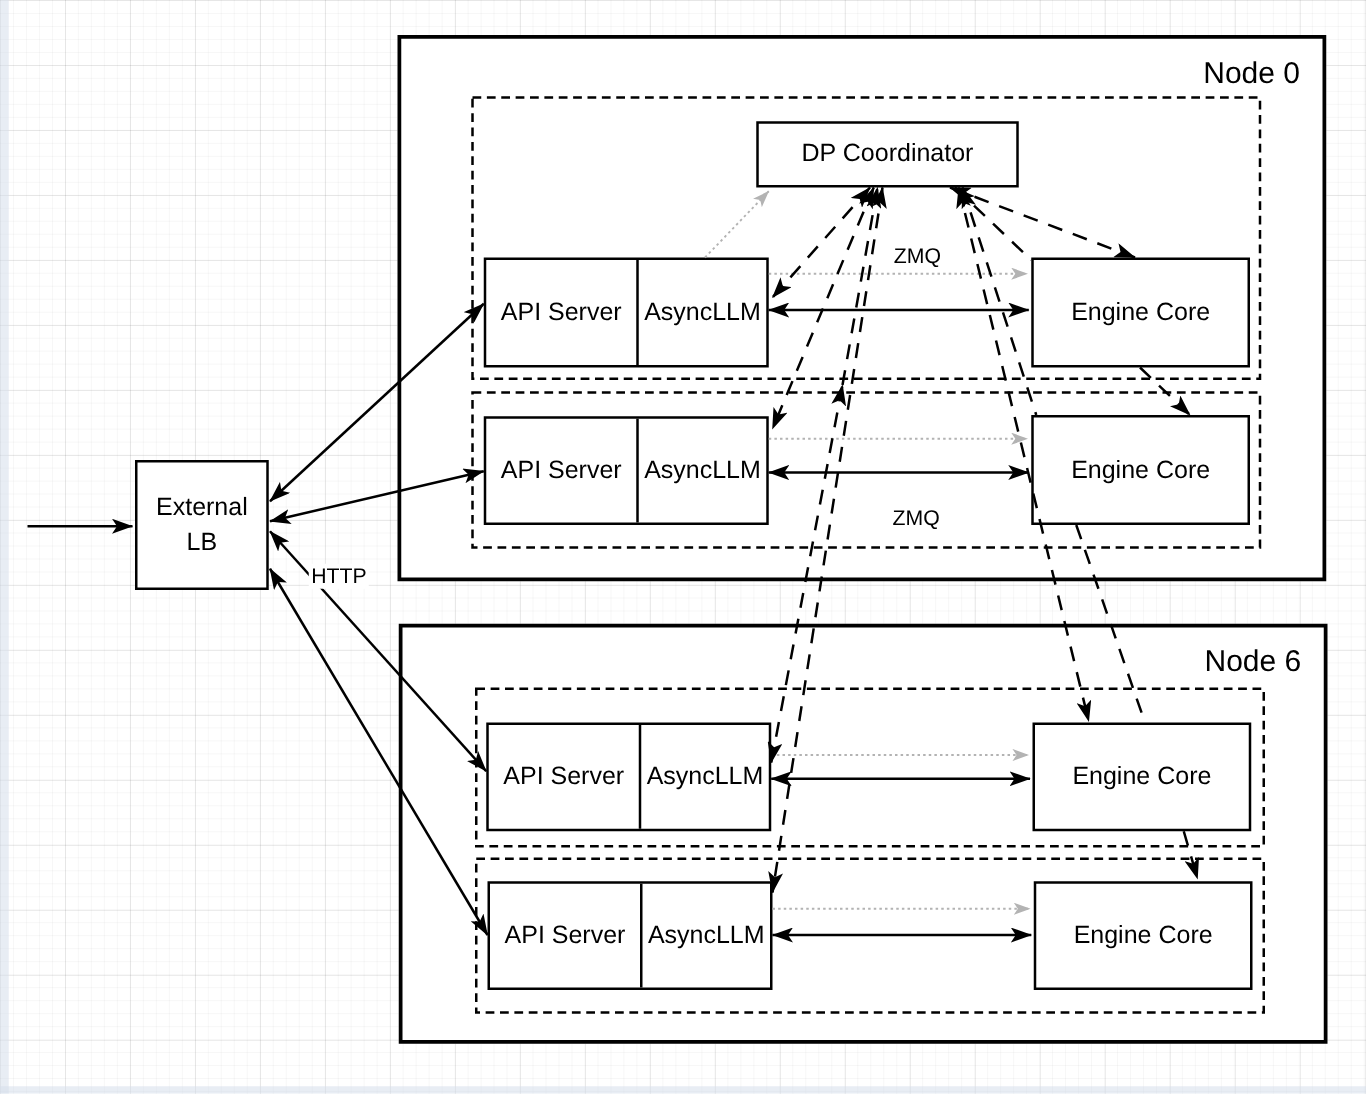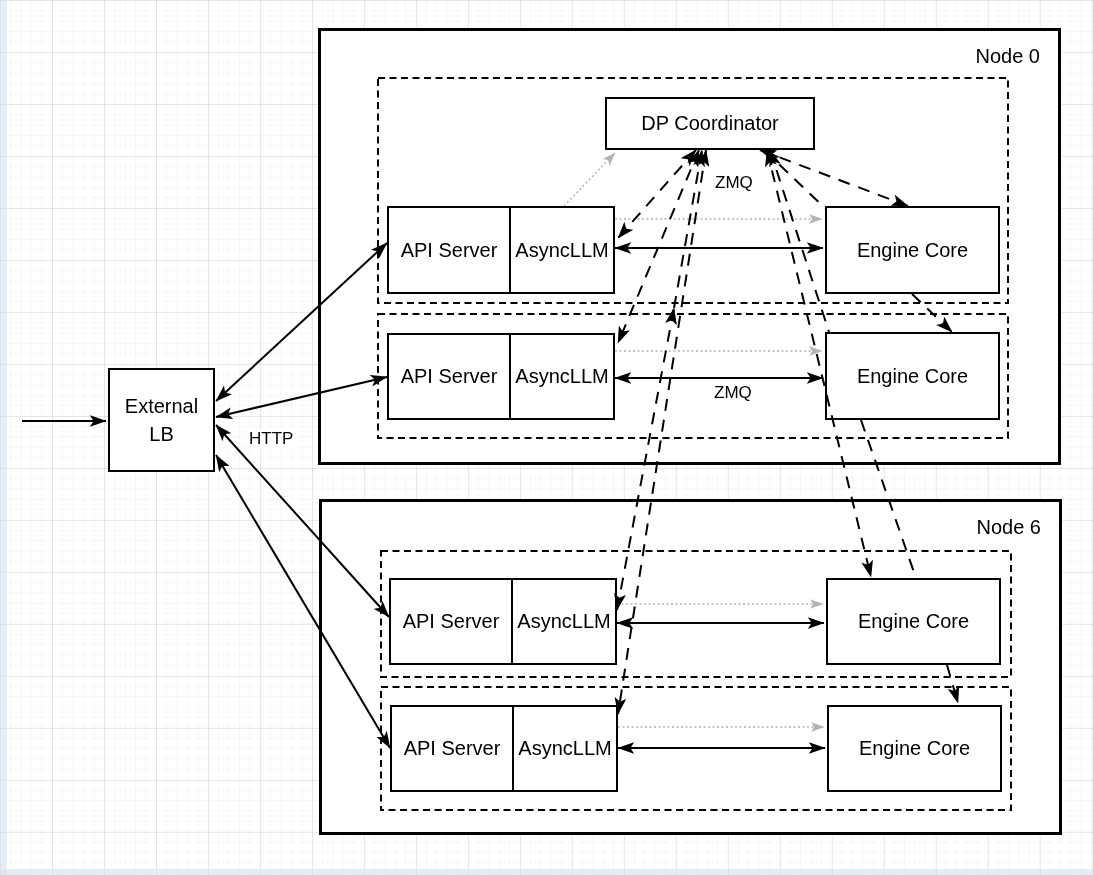--- a/index.html
+++ b/index.html
@@ -24,7 +24,7 @@
     position:absolute;background:#ffffff;border:3px solid #000000;box-sizing:border-box;
   }
   .node-label{
-    position:absolute;top:14px;right:18px;font-size:20px;color:#000000;
+    position:absolute;top:14px;right:18px;font-size:24px;color:#000000;
   }
   .split-box{padding:0;}
   .split-box .cell{

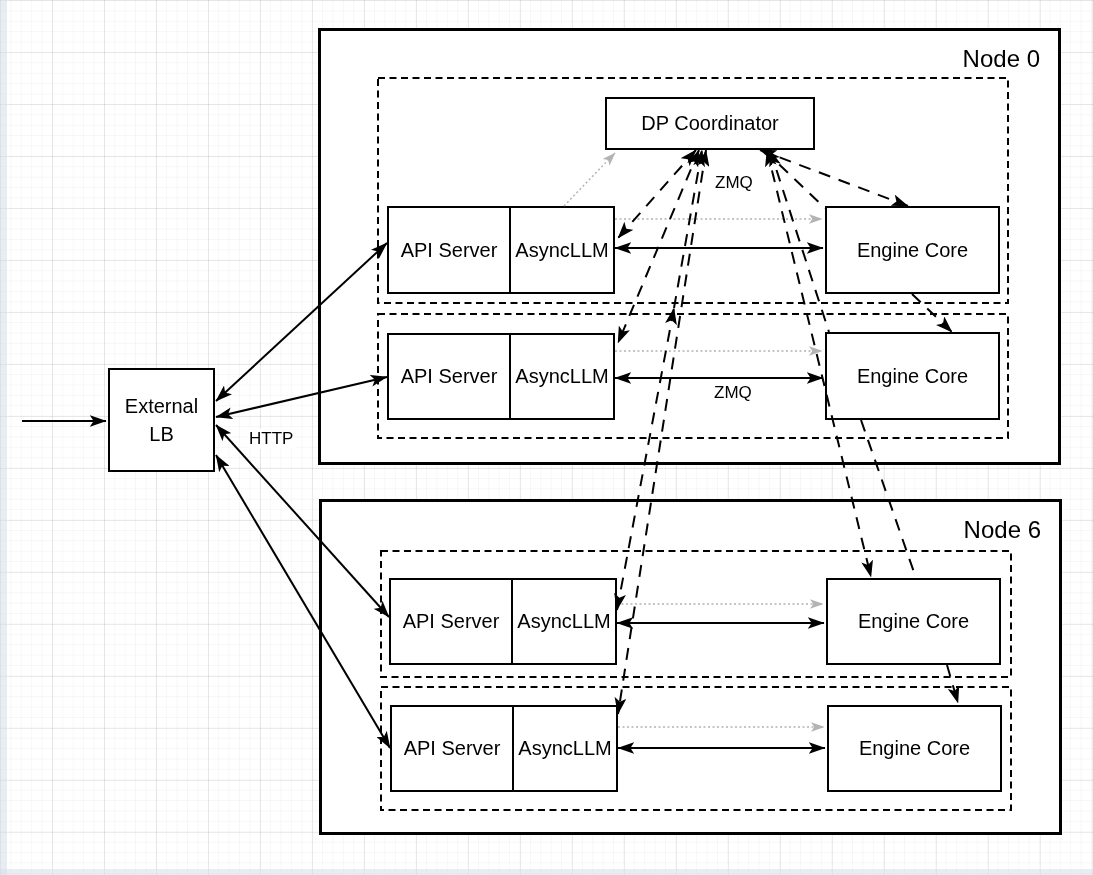--- a/index.html
+++ b/index.html
@@ -34,7 +34,7 @@
   .lb-text{text-align:center;line-height:28px;font-size:20px;}
   .edge-label{
     position:absolute;font-size:17px;color:#000000;background:#ffffff;
-    padding:0 2px;white-space:nowrap;
+    padding:0 2px;white-space:nowrap;margin-top:22px;
   }
   svg.arrows{position:absolute;left:0;top:0;pointer-events:none;}
 </style>

